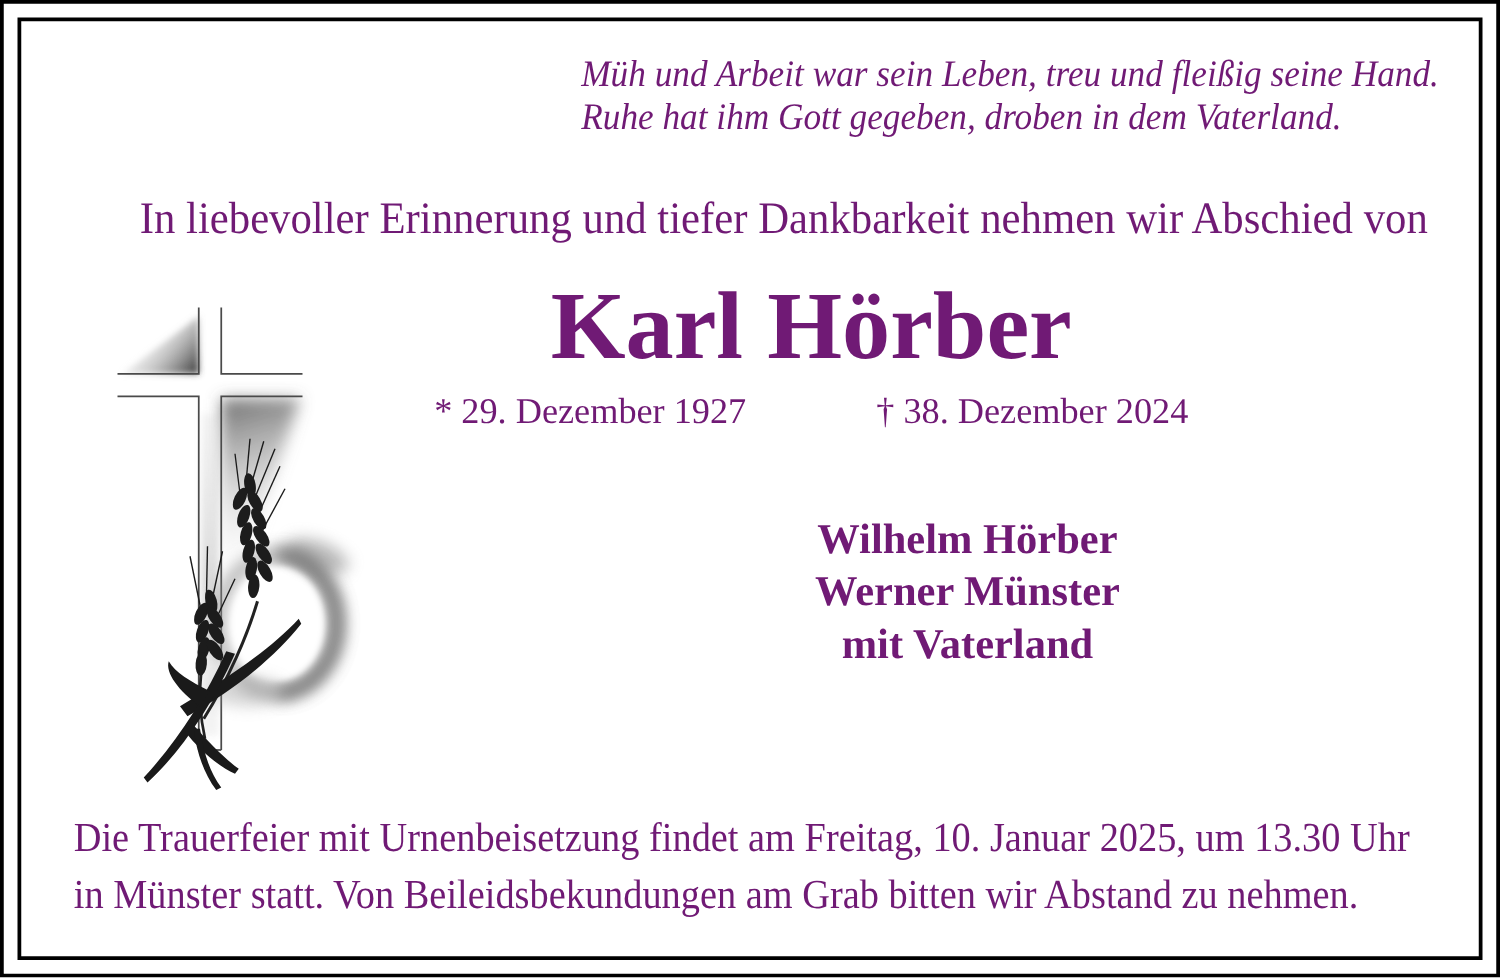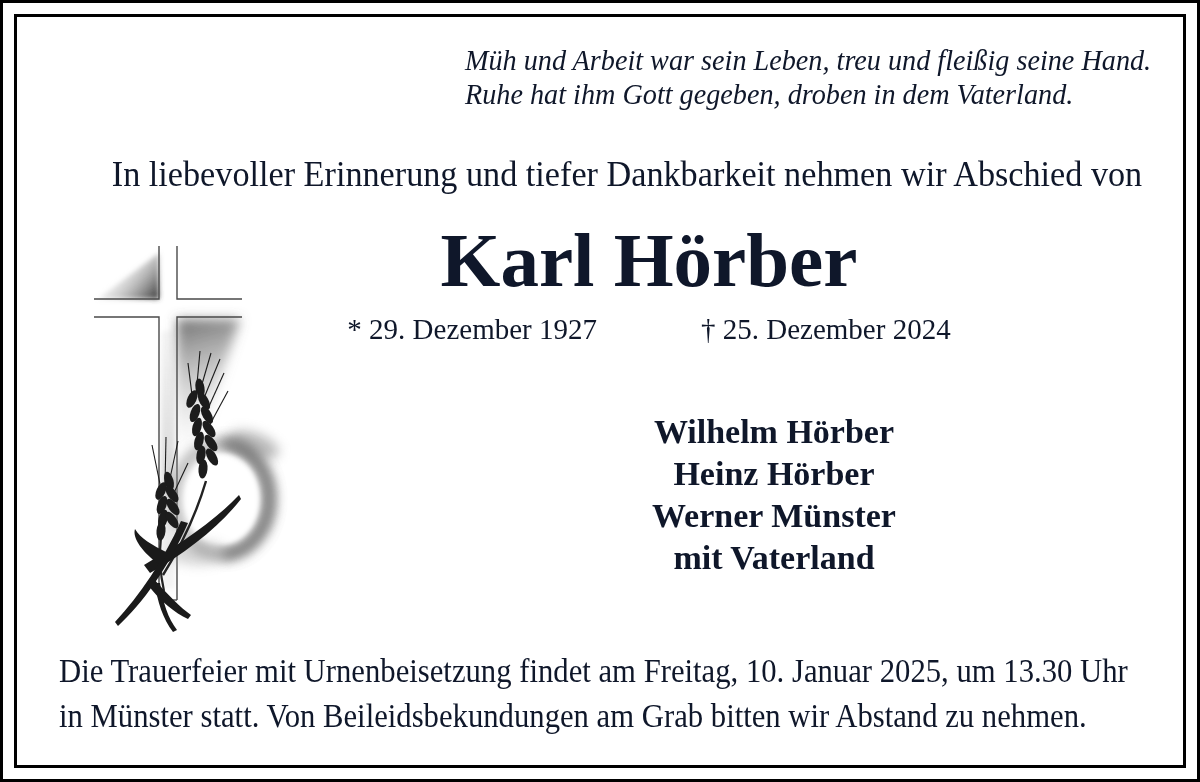--- a/index.html
+++ b/index.html
@@ -6,7 +6,7 @@
   .page{
     position:relative;width:1200px;height:782px;background:#fff;
     border:3px solid #000;box-sizing:border-box;overflow:hidden;
-    font-family:"Liberation Serif", serif;color:#0f172a;
+    font-family:"Liberation Serif", serif;color:#701a75;
   }
   .frame{
     position:absolute;top:11px;left:11px;right:11px;bottom:11px;

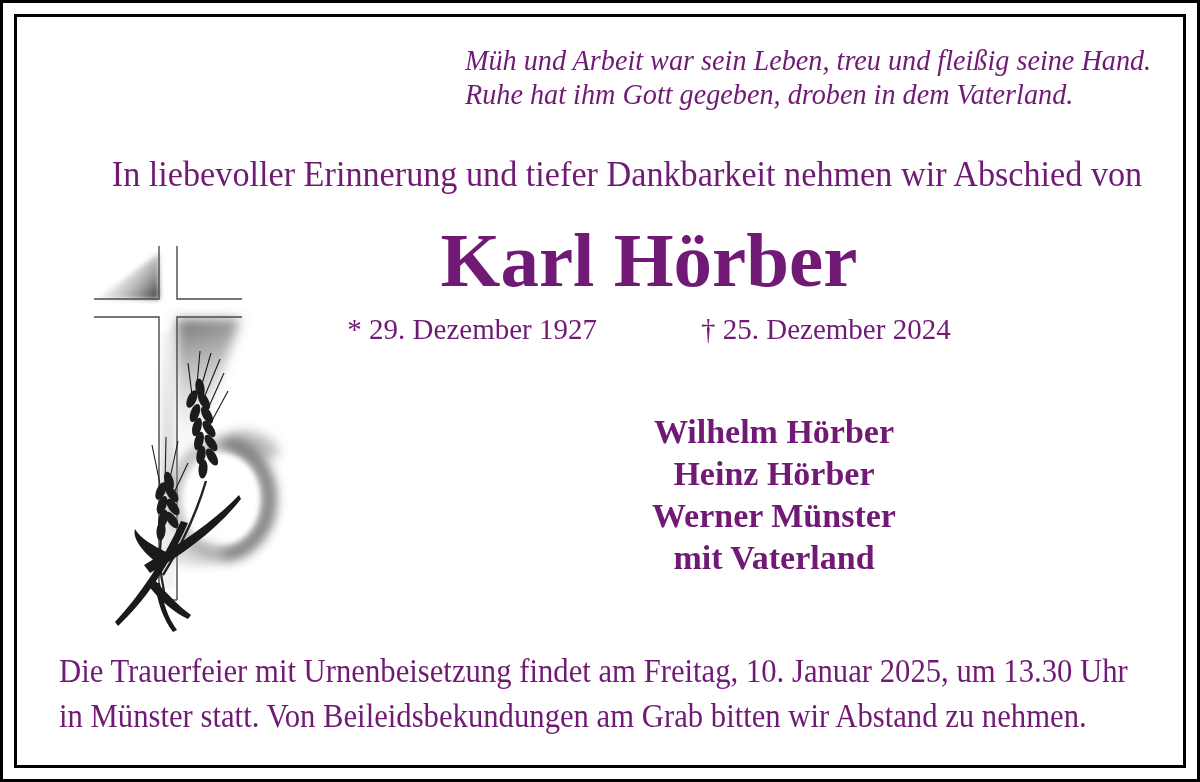--- a/index.html
+++ b/index.html
@@ -56,7 +56,7 @@
 
   <div class="abs dates">
     <span>* 29. Dezember 1927</span>
-    <span>† 25. Dezember 2024</span>
+    <span>† 38. Dezember 2024</span>
   </div>
 
   <svg class="abs illustration" viewBox="0 0 300 412" xmlns="http://www.w3.org/2000/svg">

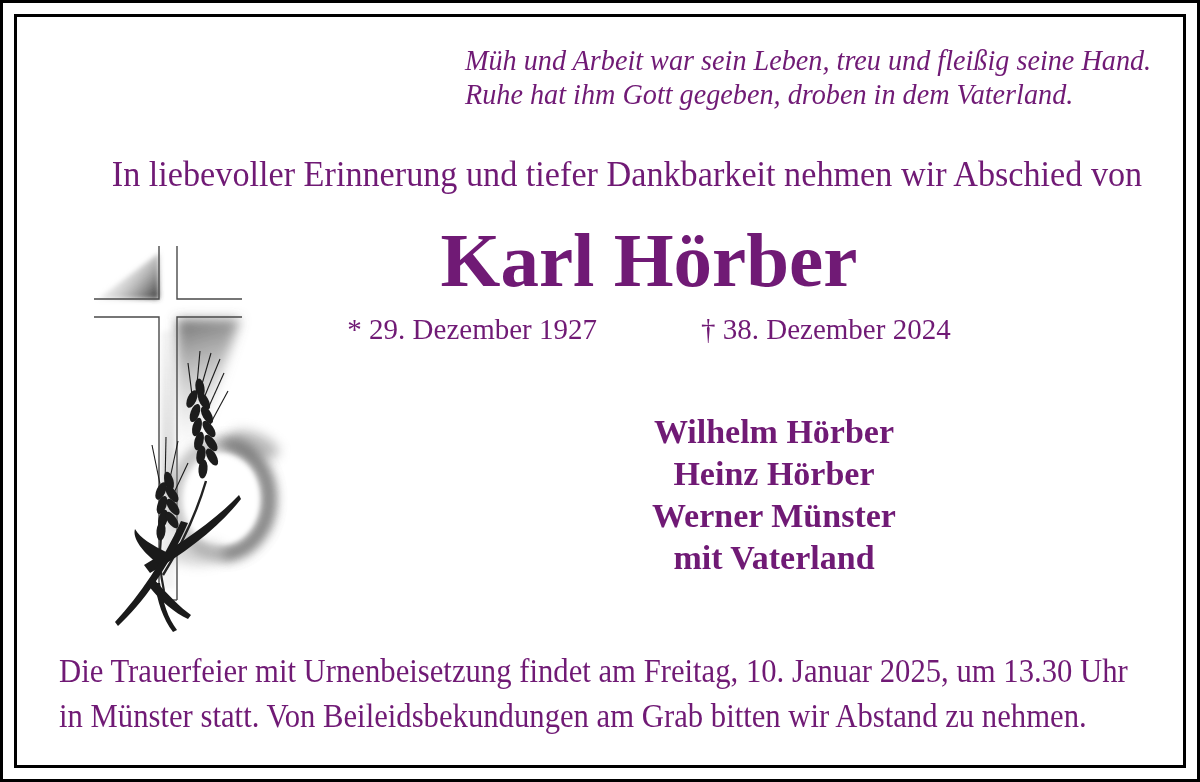--- a/index.html
+++ b/index.html
@@ -161,7 +161,6 @@
 
   <div class="abs mourners">
     <div>Wilhelm Hörber</div>
-    <div>Heinz Hörber</div>
     <div>Werner Münster</div>
     <div>mit Vaterland</div>
   </div>

